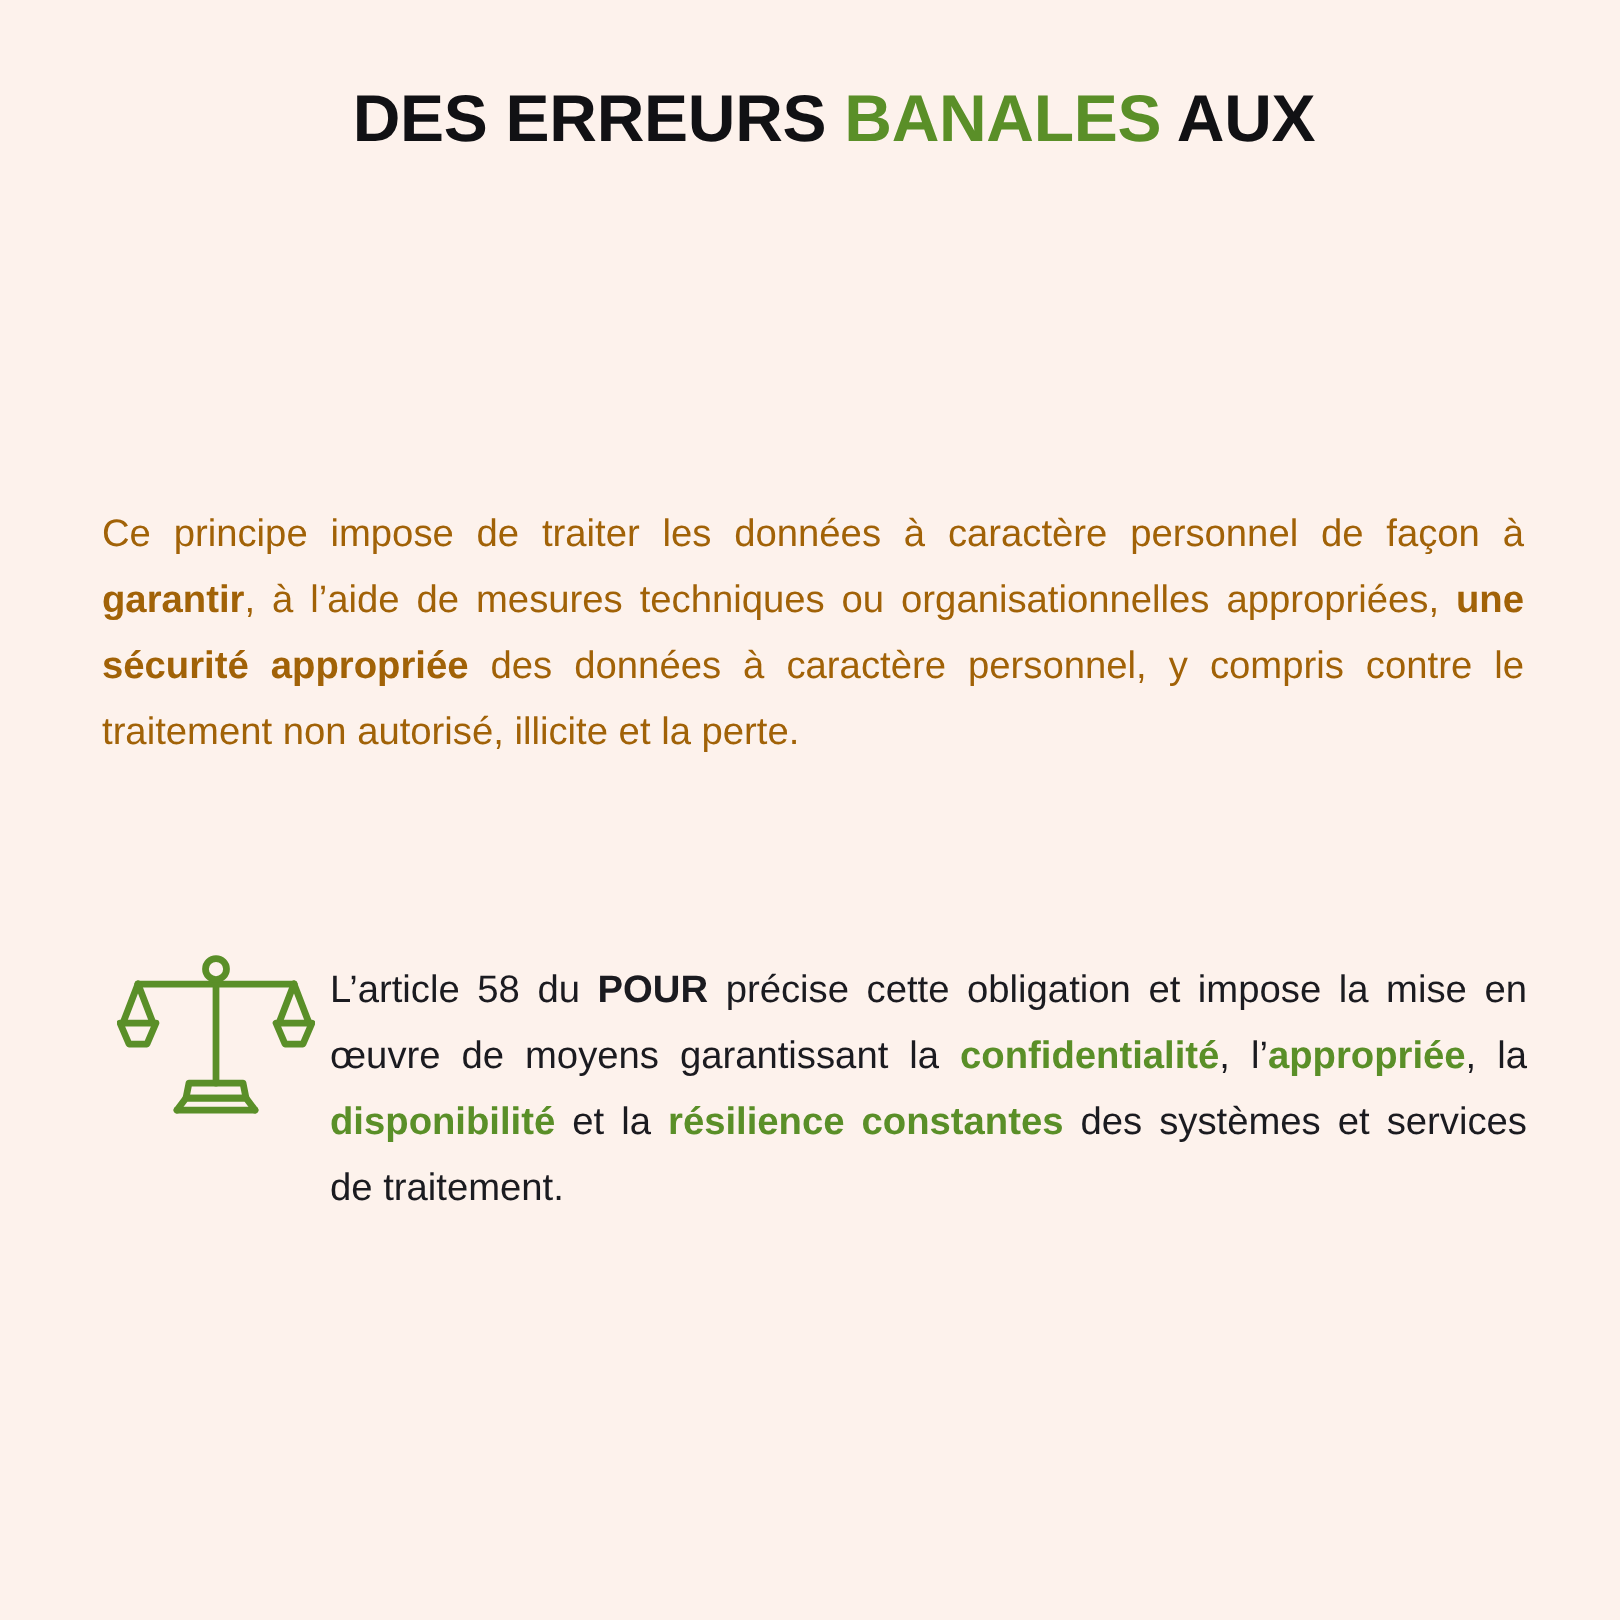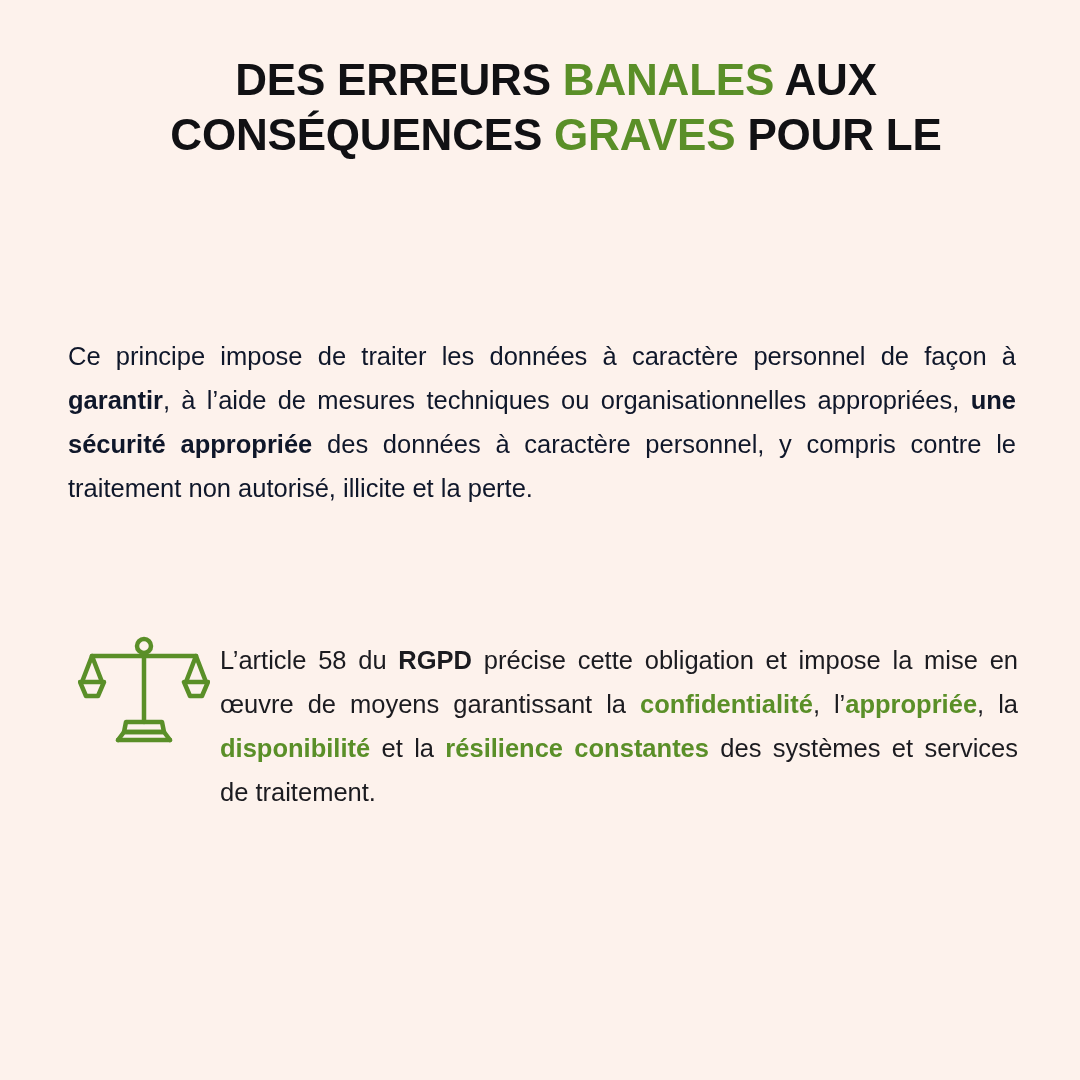--- a/index.html
+++ b/index.html
@@ -89,9 +89,6 @@
     <div>
       <span>DES ERREURS </span><span class="accent">BANALES</span><span> AUX</span>
     </div>
-    <div>
-      <span>CONSÉQUENCES </span><span class="accent">GRAVES</span><span> POUR LE</span>
-    </div>
   </div>
 
   <p class="para-1">

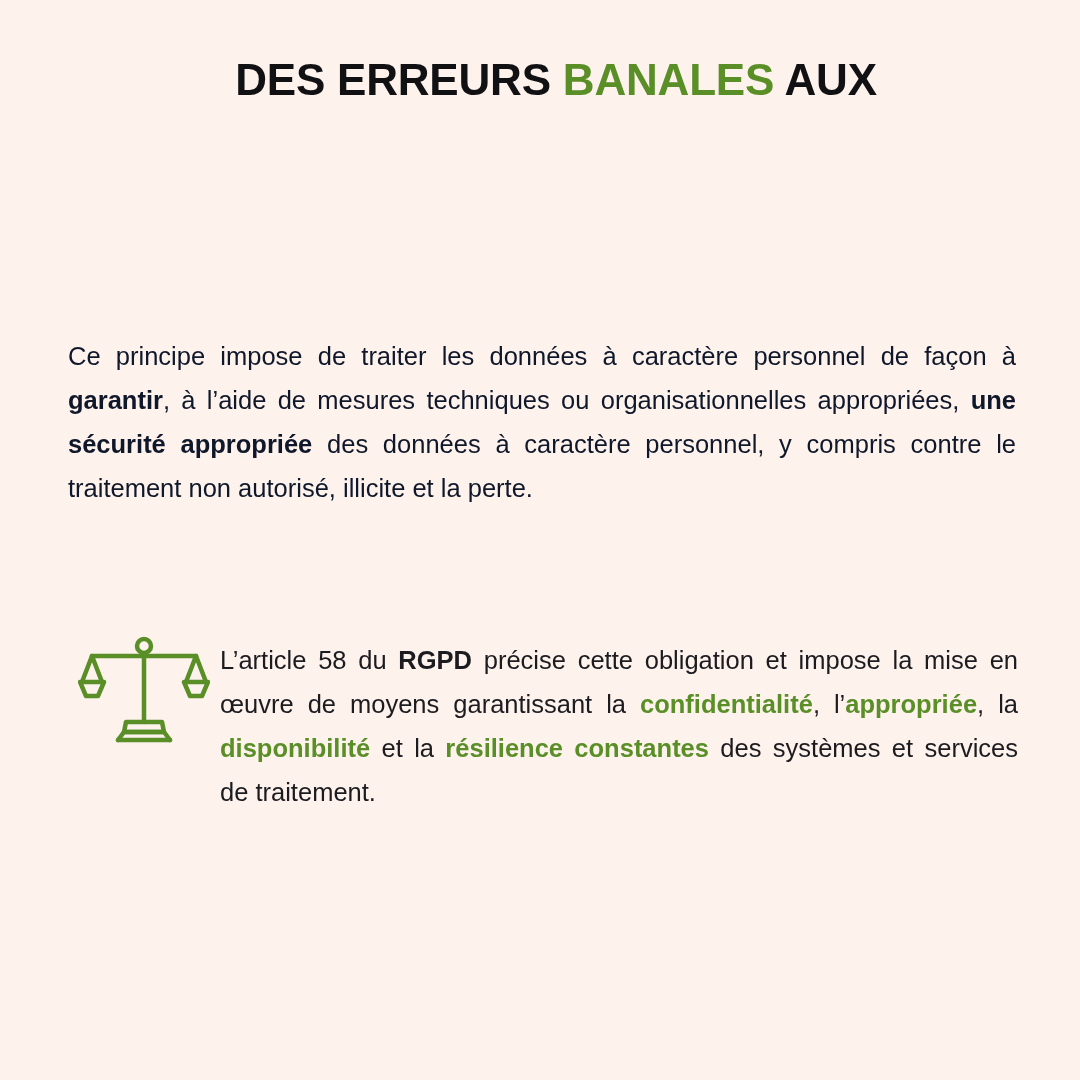--- a/index.html
+++ b/index.html
@@ -49,7 +49,7 @@
     line-height: 44px;
     text-align: justify;
     text-justify: inter-word;
-    color: #0f172a;
+    color: #a16207;
   }
   .para-1 b { font-weight: bold; }
 

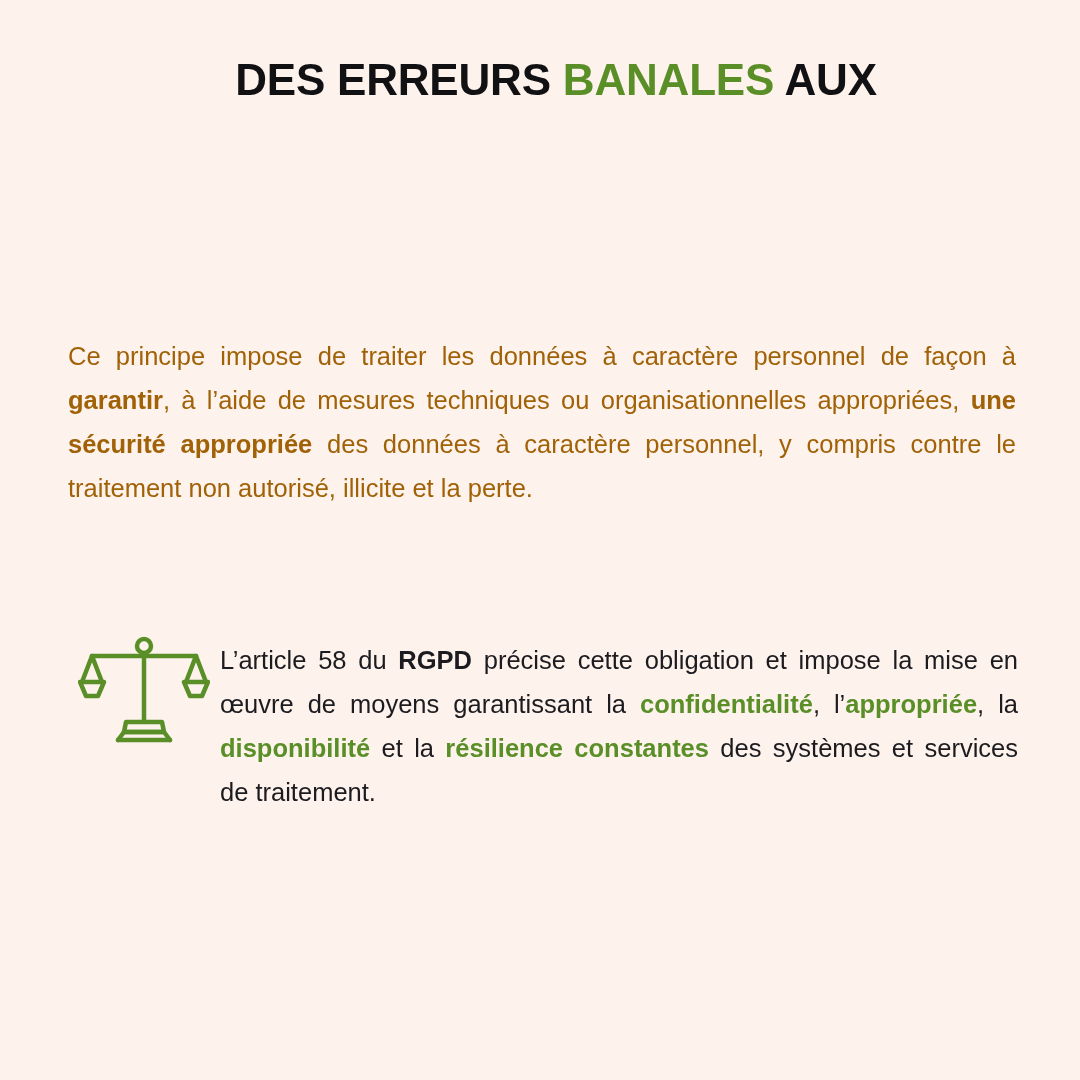--- a/index.html
+++ b/index.html
@@ -121,7 +121,7 @@
       </svg>
     </div>
     <p class="para-2">
-      <span>L’article 58 du </span><b>RGPD</b><span> précise cette obligation et impose la mise en œuvre de moyens garantissant la </span><span class="g">confidentialité</span><span>, l’</span><span class="g">appropriée</span><span>, la </span><span class="g">disponibilité</span><span> et la </span><span class="g">résilience constantes</span><span> des systèmes et services de traitement.</span>
+      <span>L’article 58 du </span><b>POUR</b><span> précise cette obligation et impose la mise en œuvre de moyens garantissant la </span><span class="g">confidentialité</span><span>, l’</span><span class="g">appropriée</span><span>, la </span><span class="g">disponibilité</span><span> et la </span><span class="g">résilience constantes</span><span> des systèmes et services de traitement.</span>
     </p>
   </div>
 

